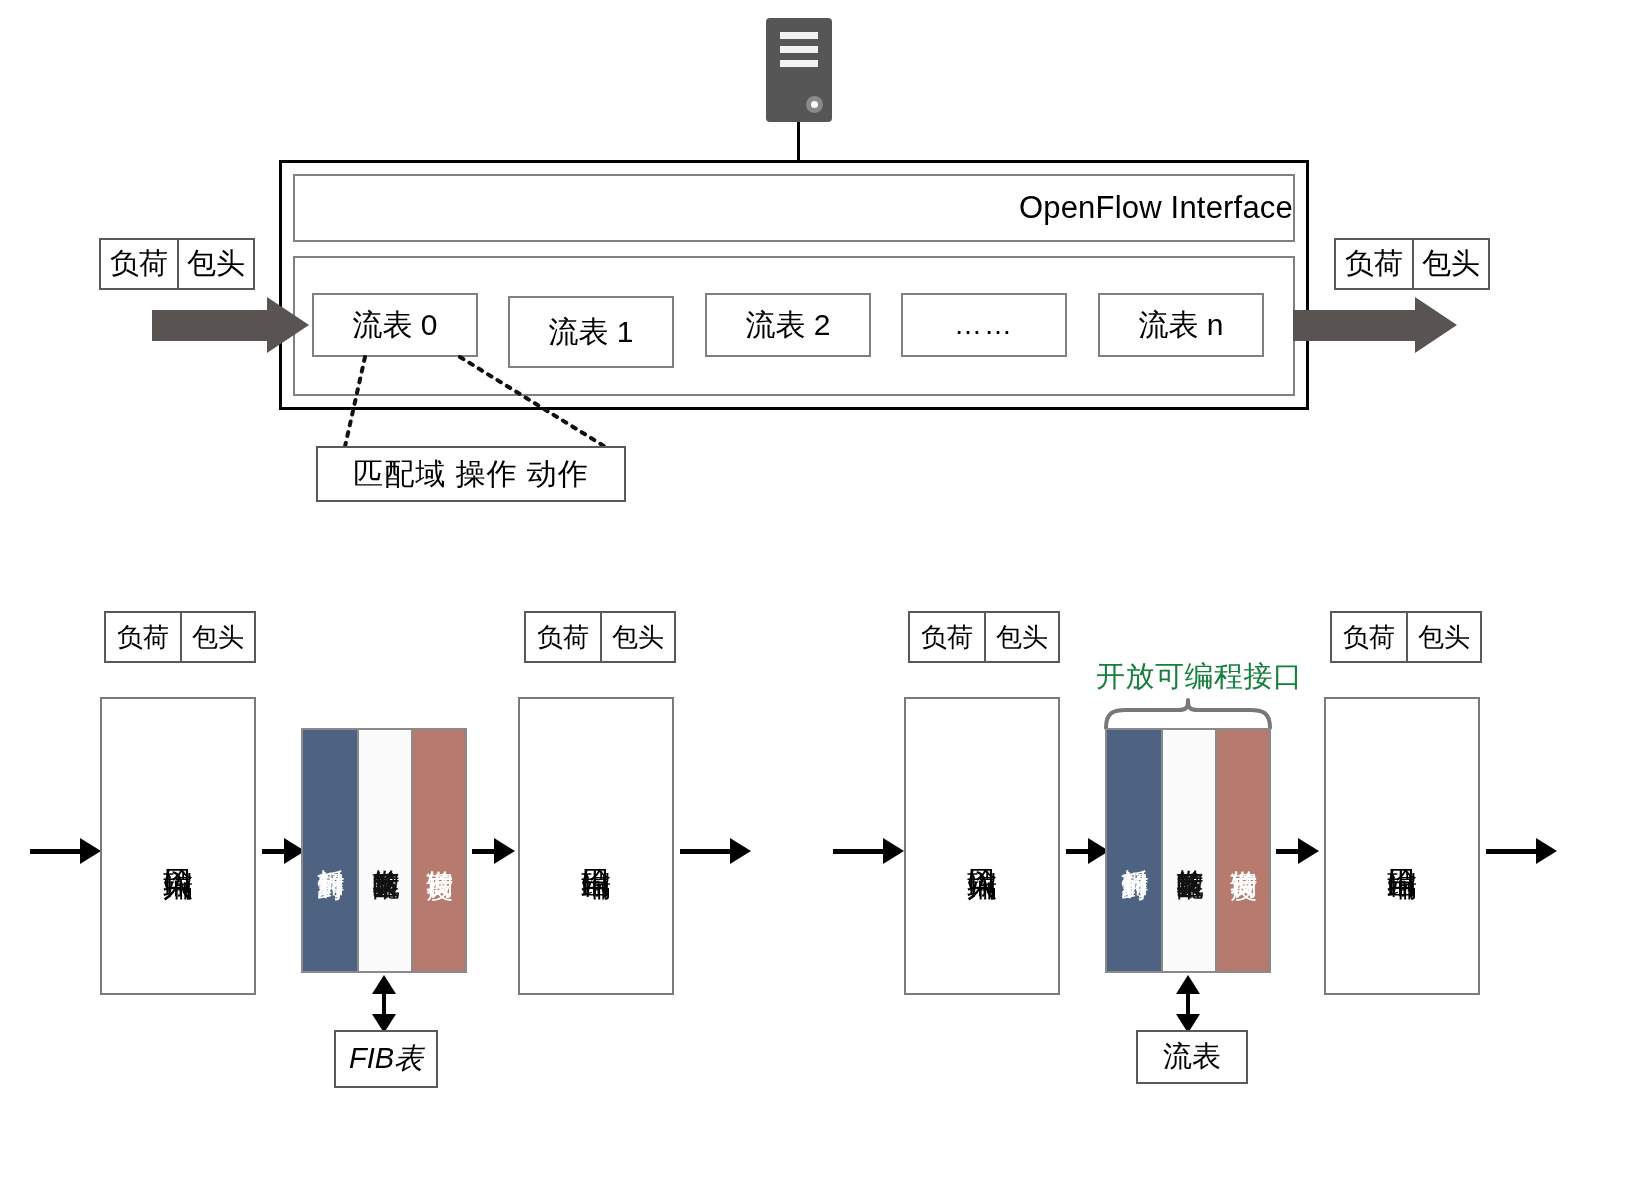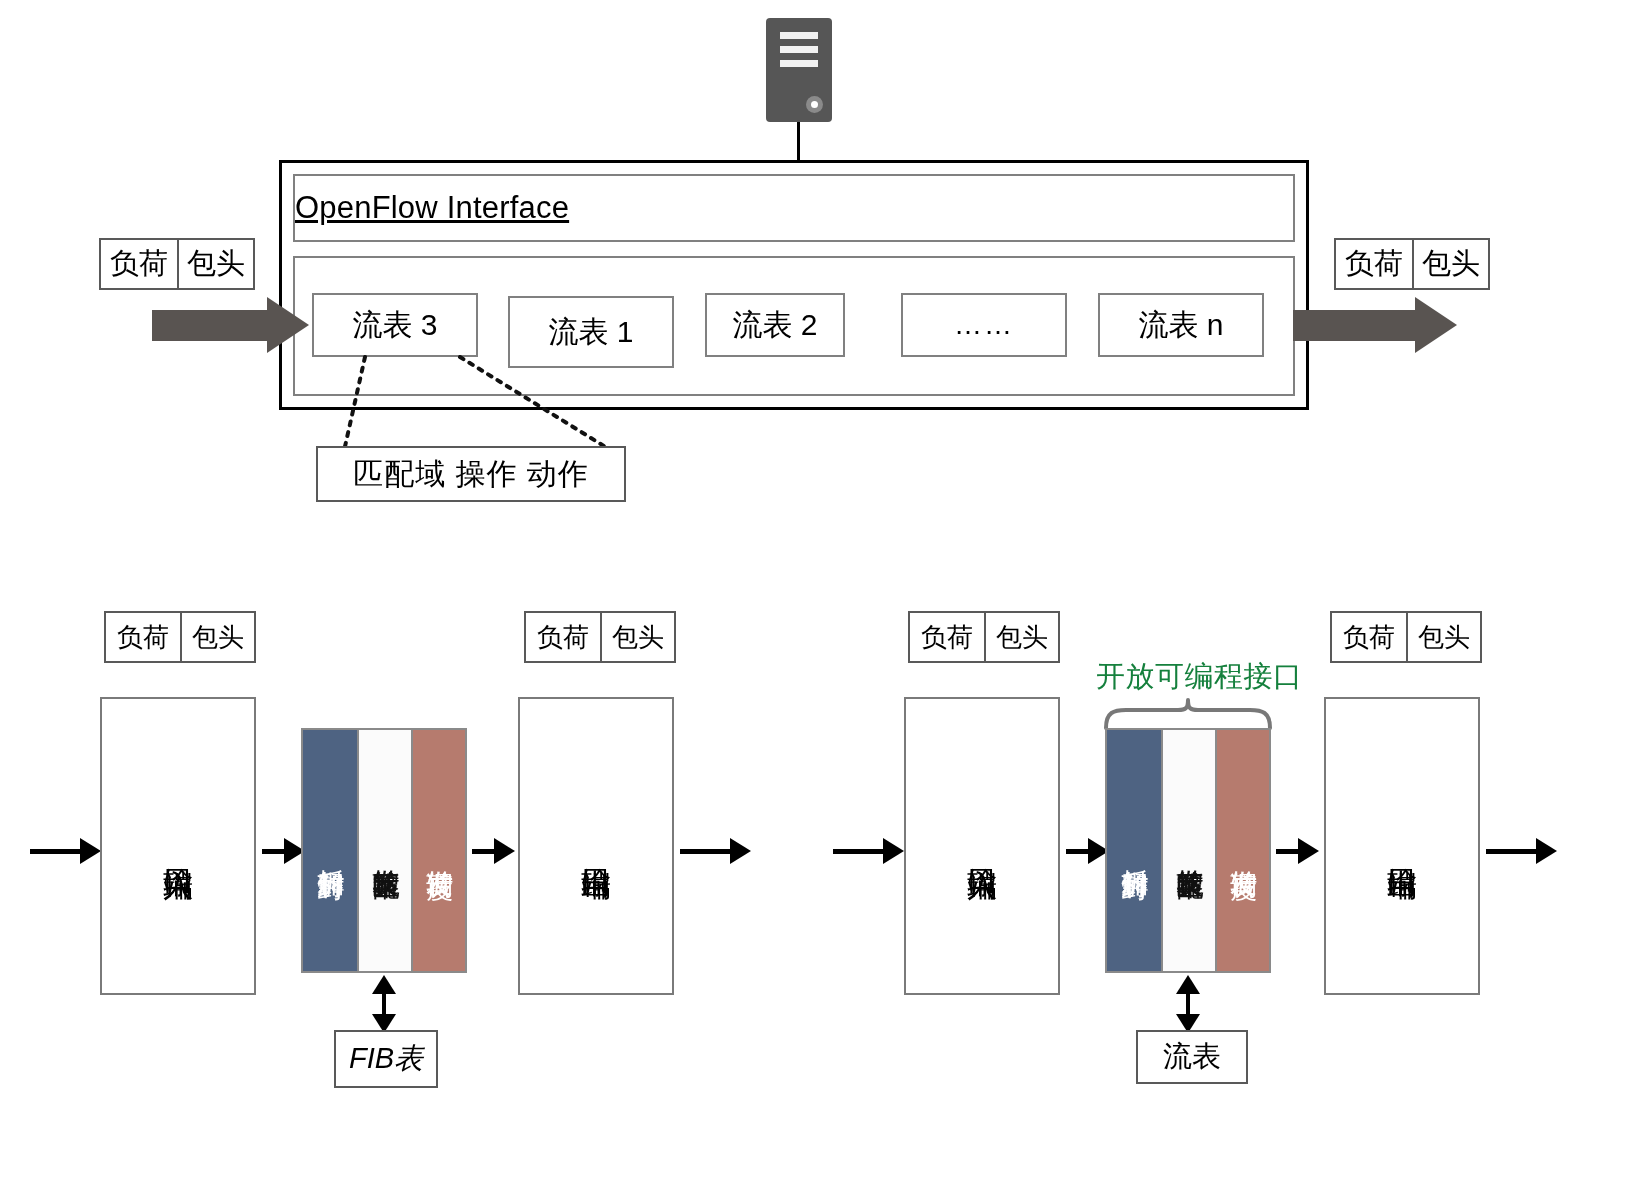--- a/index.html
+++ b/index.html
@@ -59,10 +59,9 @@
     border: 2px solid #808080;
     box-sizing: border-box;
     background: #ffffff;
-    display: flex; align-items: center; justify-content: flex-start;
+    display: flex; align-items: center; justify-content: flex-end;
     font-size: 31px;
     letter-spacing: 0.2px;
-    text-decoration: underline;
   }
   .tables-band {
     border: 2px solid #808080;

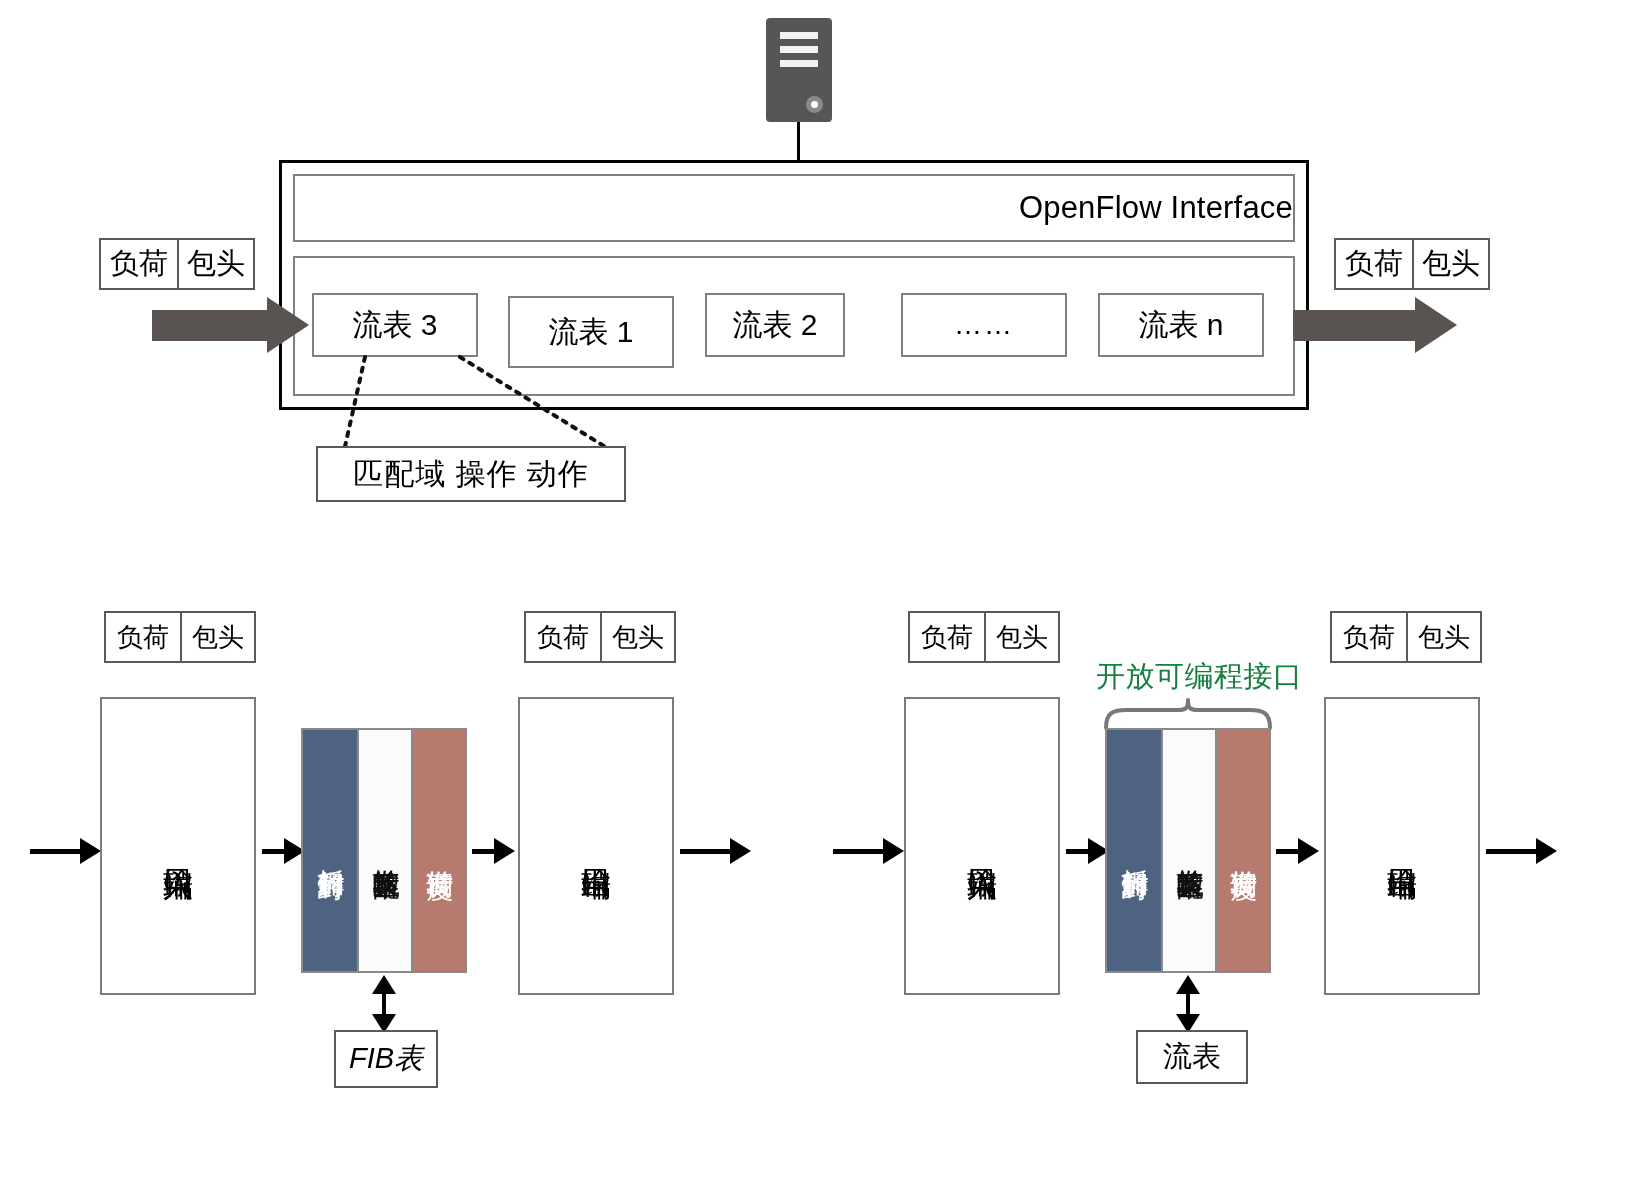--- a/index.html
+++ b/index.html
@@ -198,7 +198,7 @@
 <div class="abs tables-band" style="left:293px; top:256px; width:1002px; height:140px;"></div>
 
 <div class="abs flow-table" style="left:312px; top:293px; width:166px; height:64px;">
-  <span>流表 3</span>
+  <span>流表 0</span>
 </div>
 <div class="abs flow-table" style="left:508px; top:296px; width:166px; height:72px;">
   <span>流表 1</span>

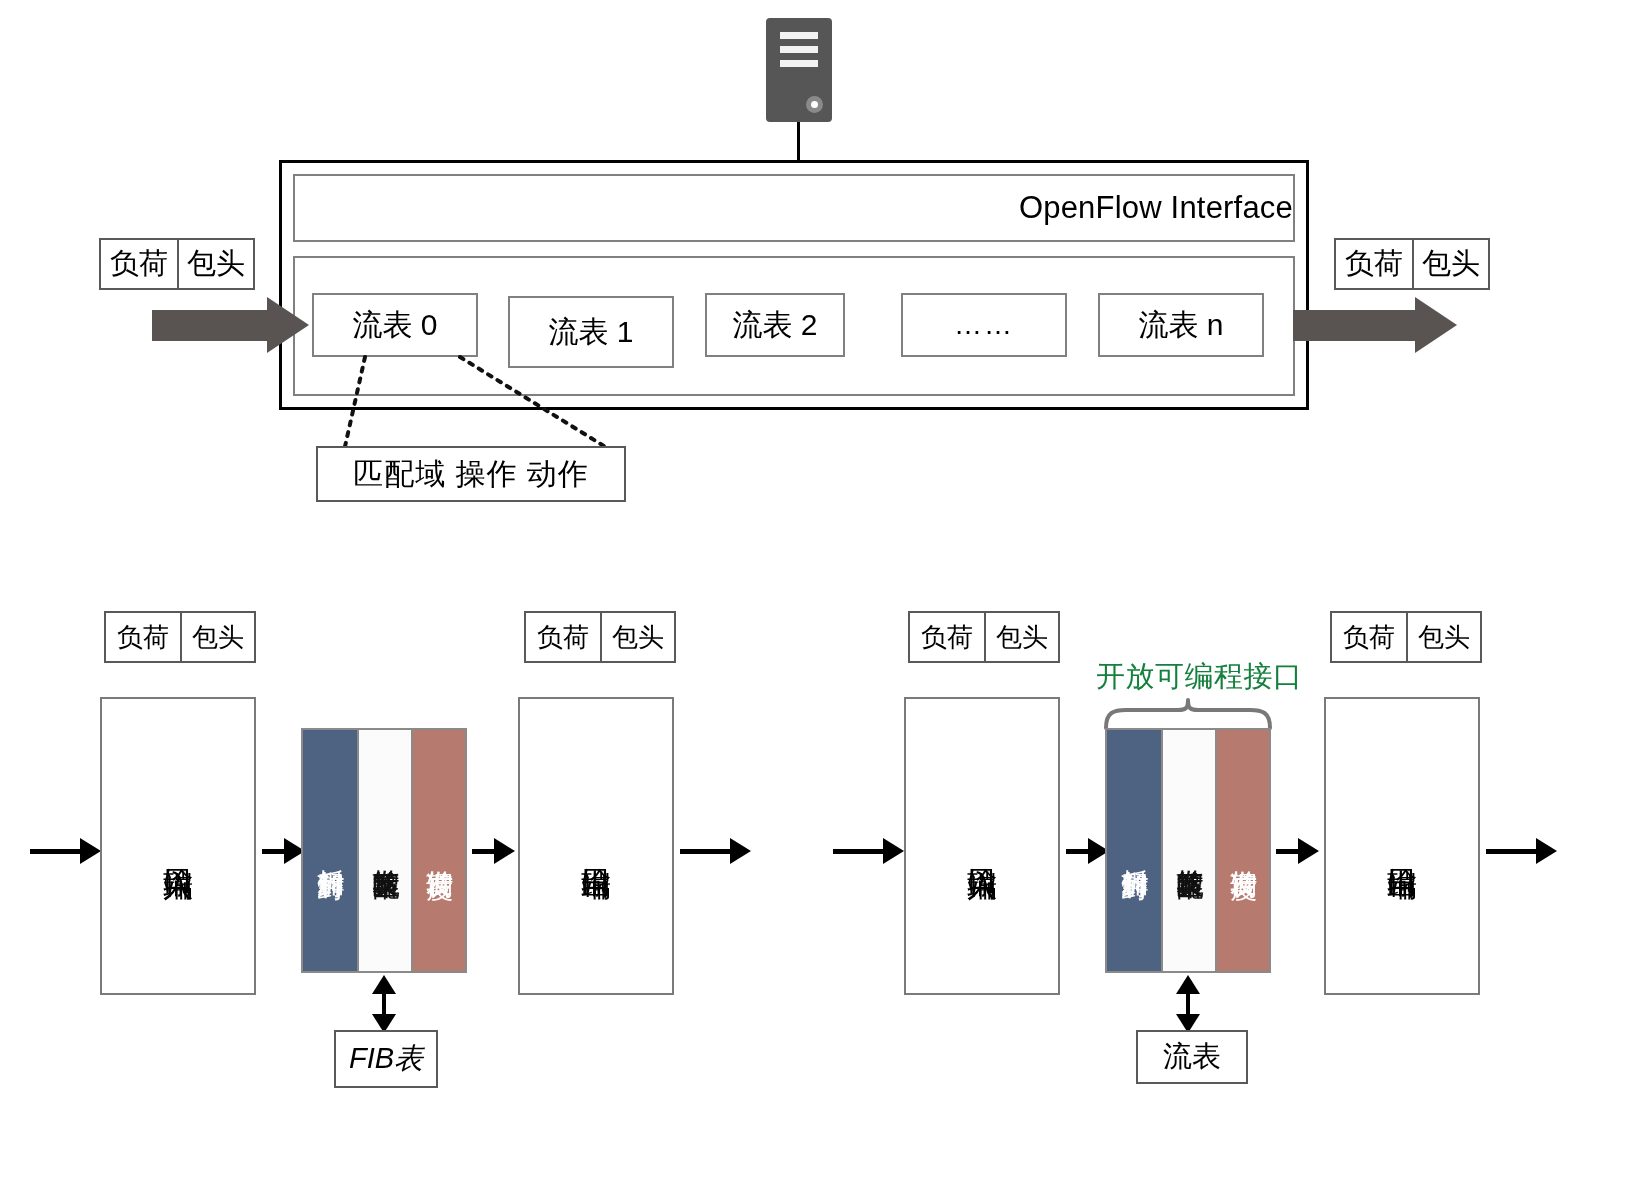--- a/index.html
+++ b/index.html
@@ -203,7 +203,7 @@
 <div class="abs flow-table" style="left:508px; top:296px; width:166px; height:72px;">
   <span>流表 1</span>
 </div>
-<div class="abs flow-table" style="left:705px; top:293px; width:140px; height:64px;">
+<div class="abs flow-table" style="left:705px; top:293px; width:166px; height:64px;">
   <span>流表 2</span>
 </div>
 <div class="abs flow-table dots" style="left:901px; top:293px; width:166px; height:64px;">

